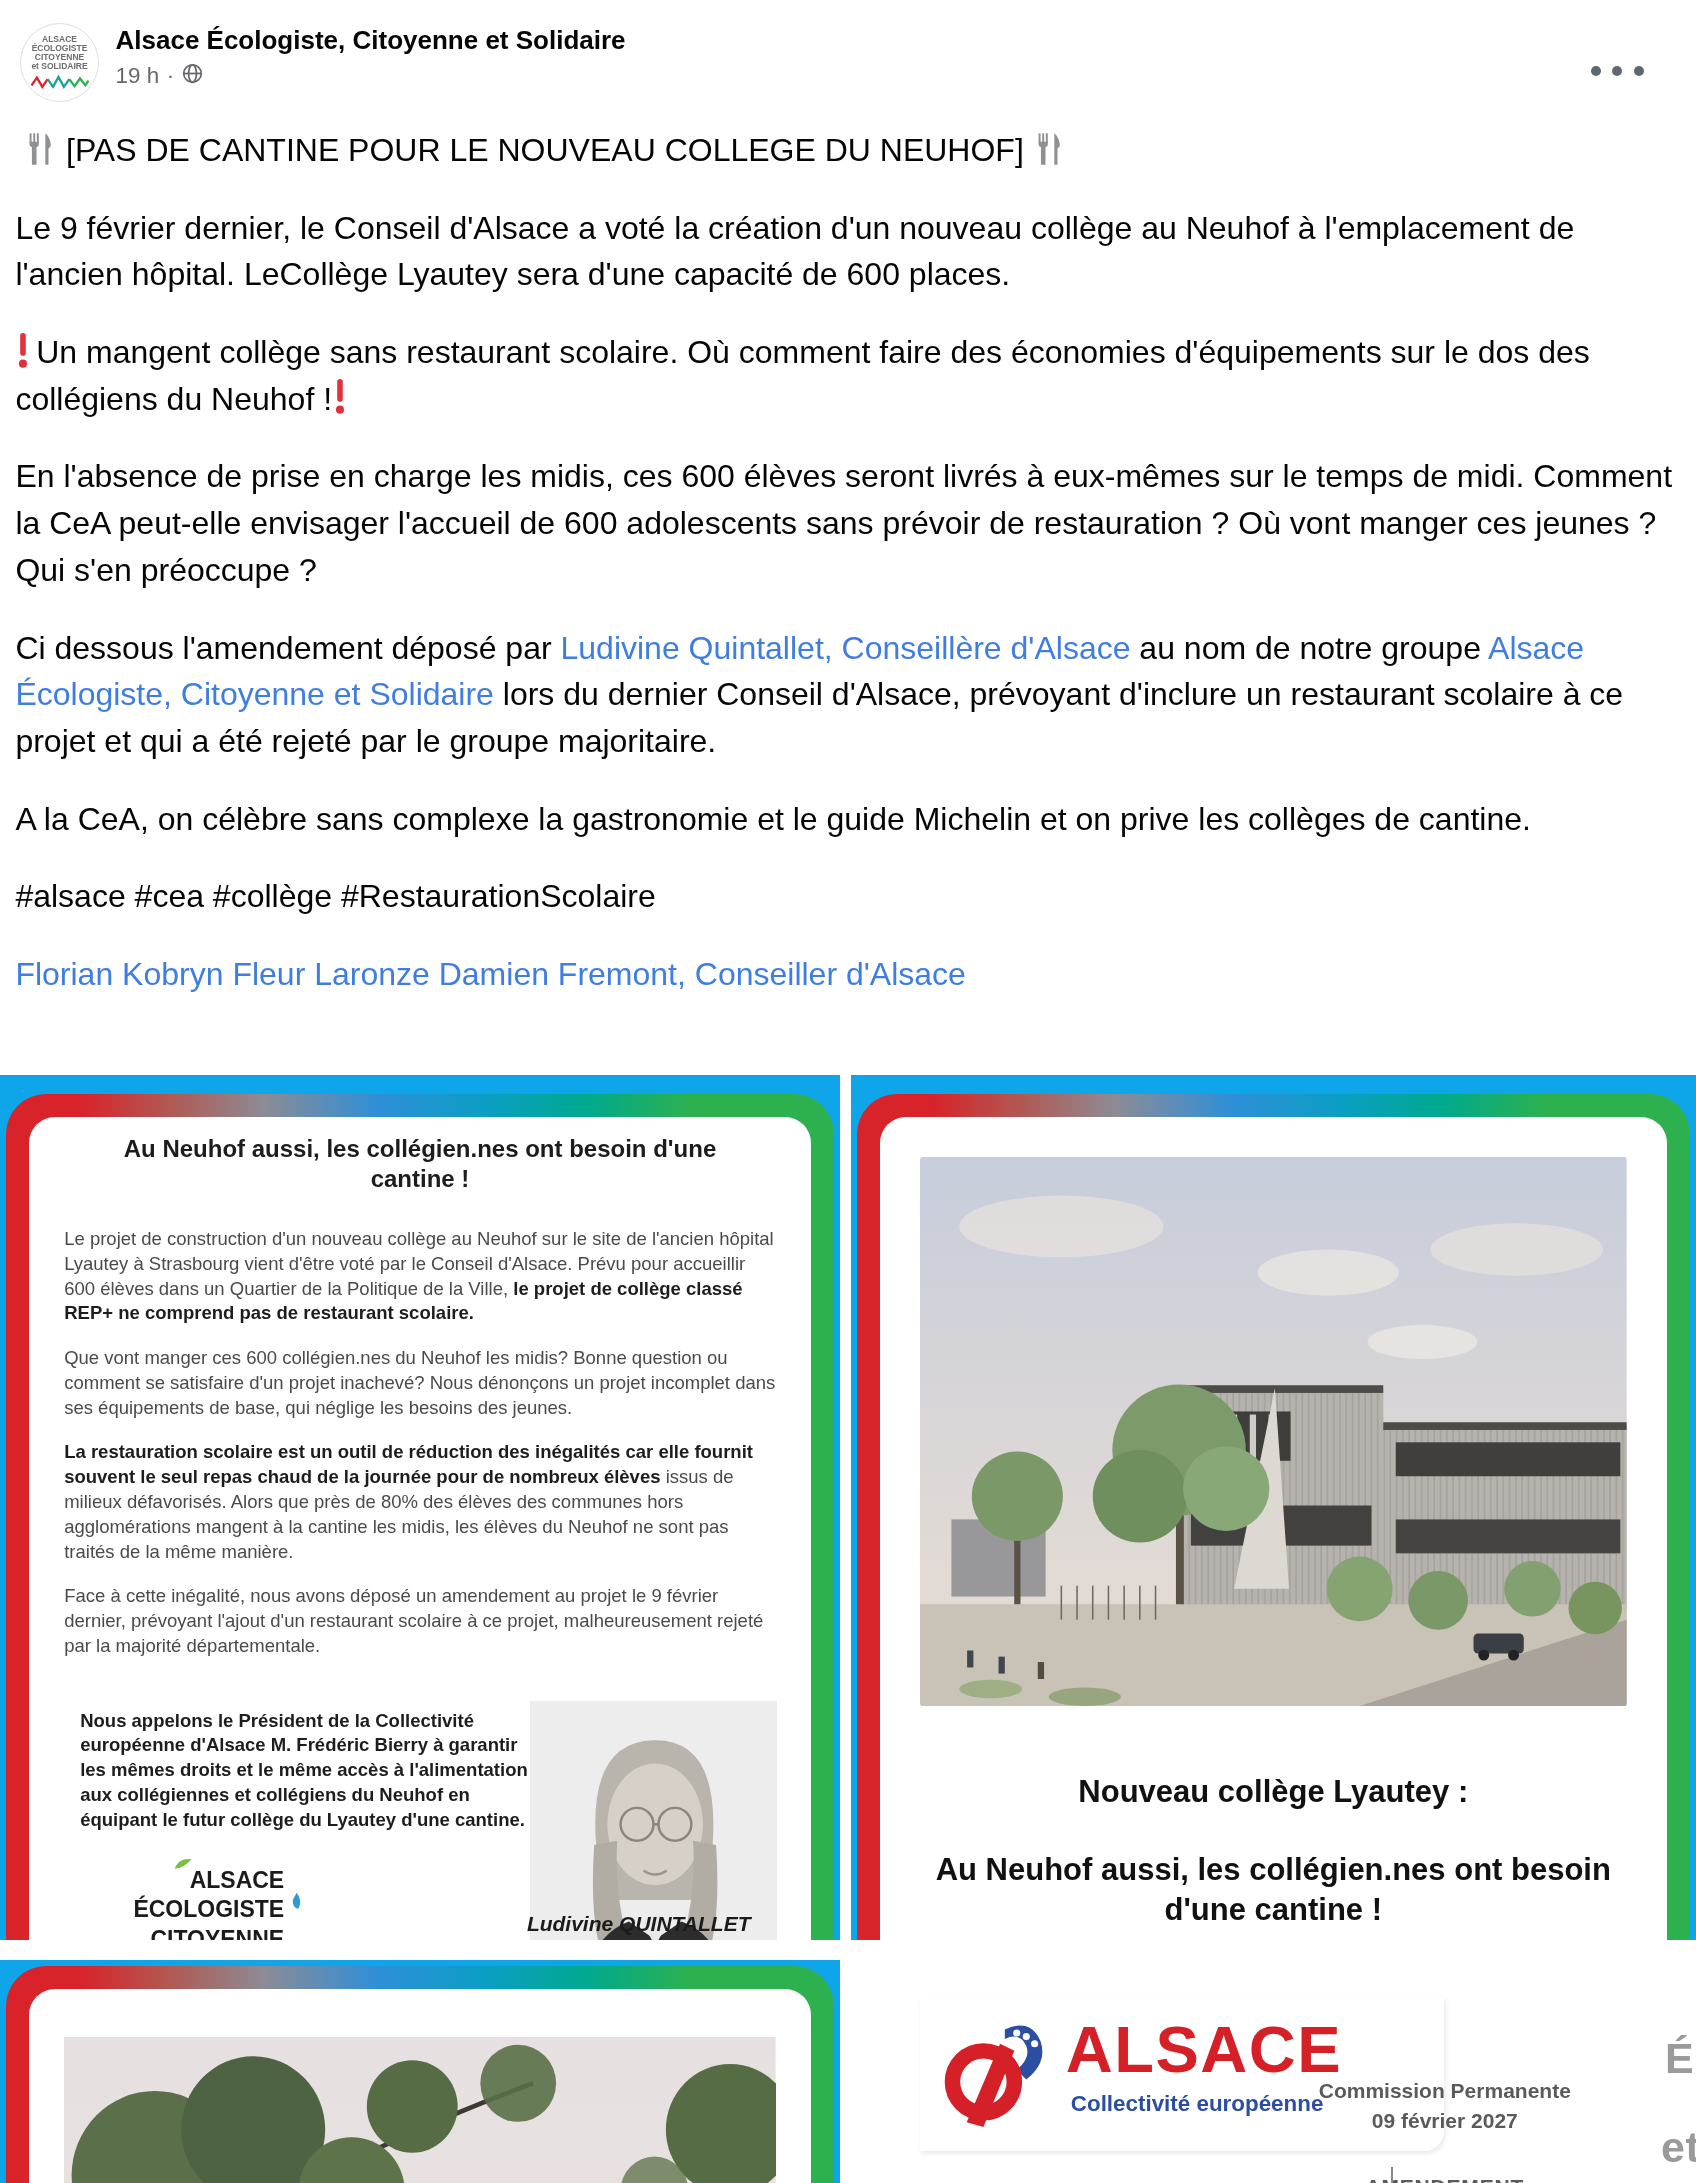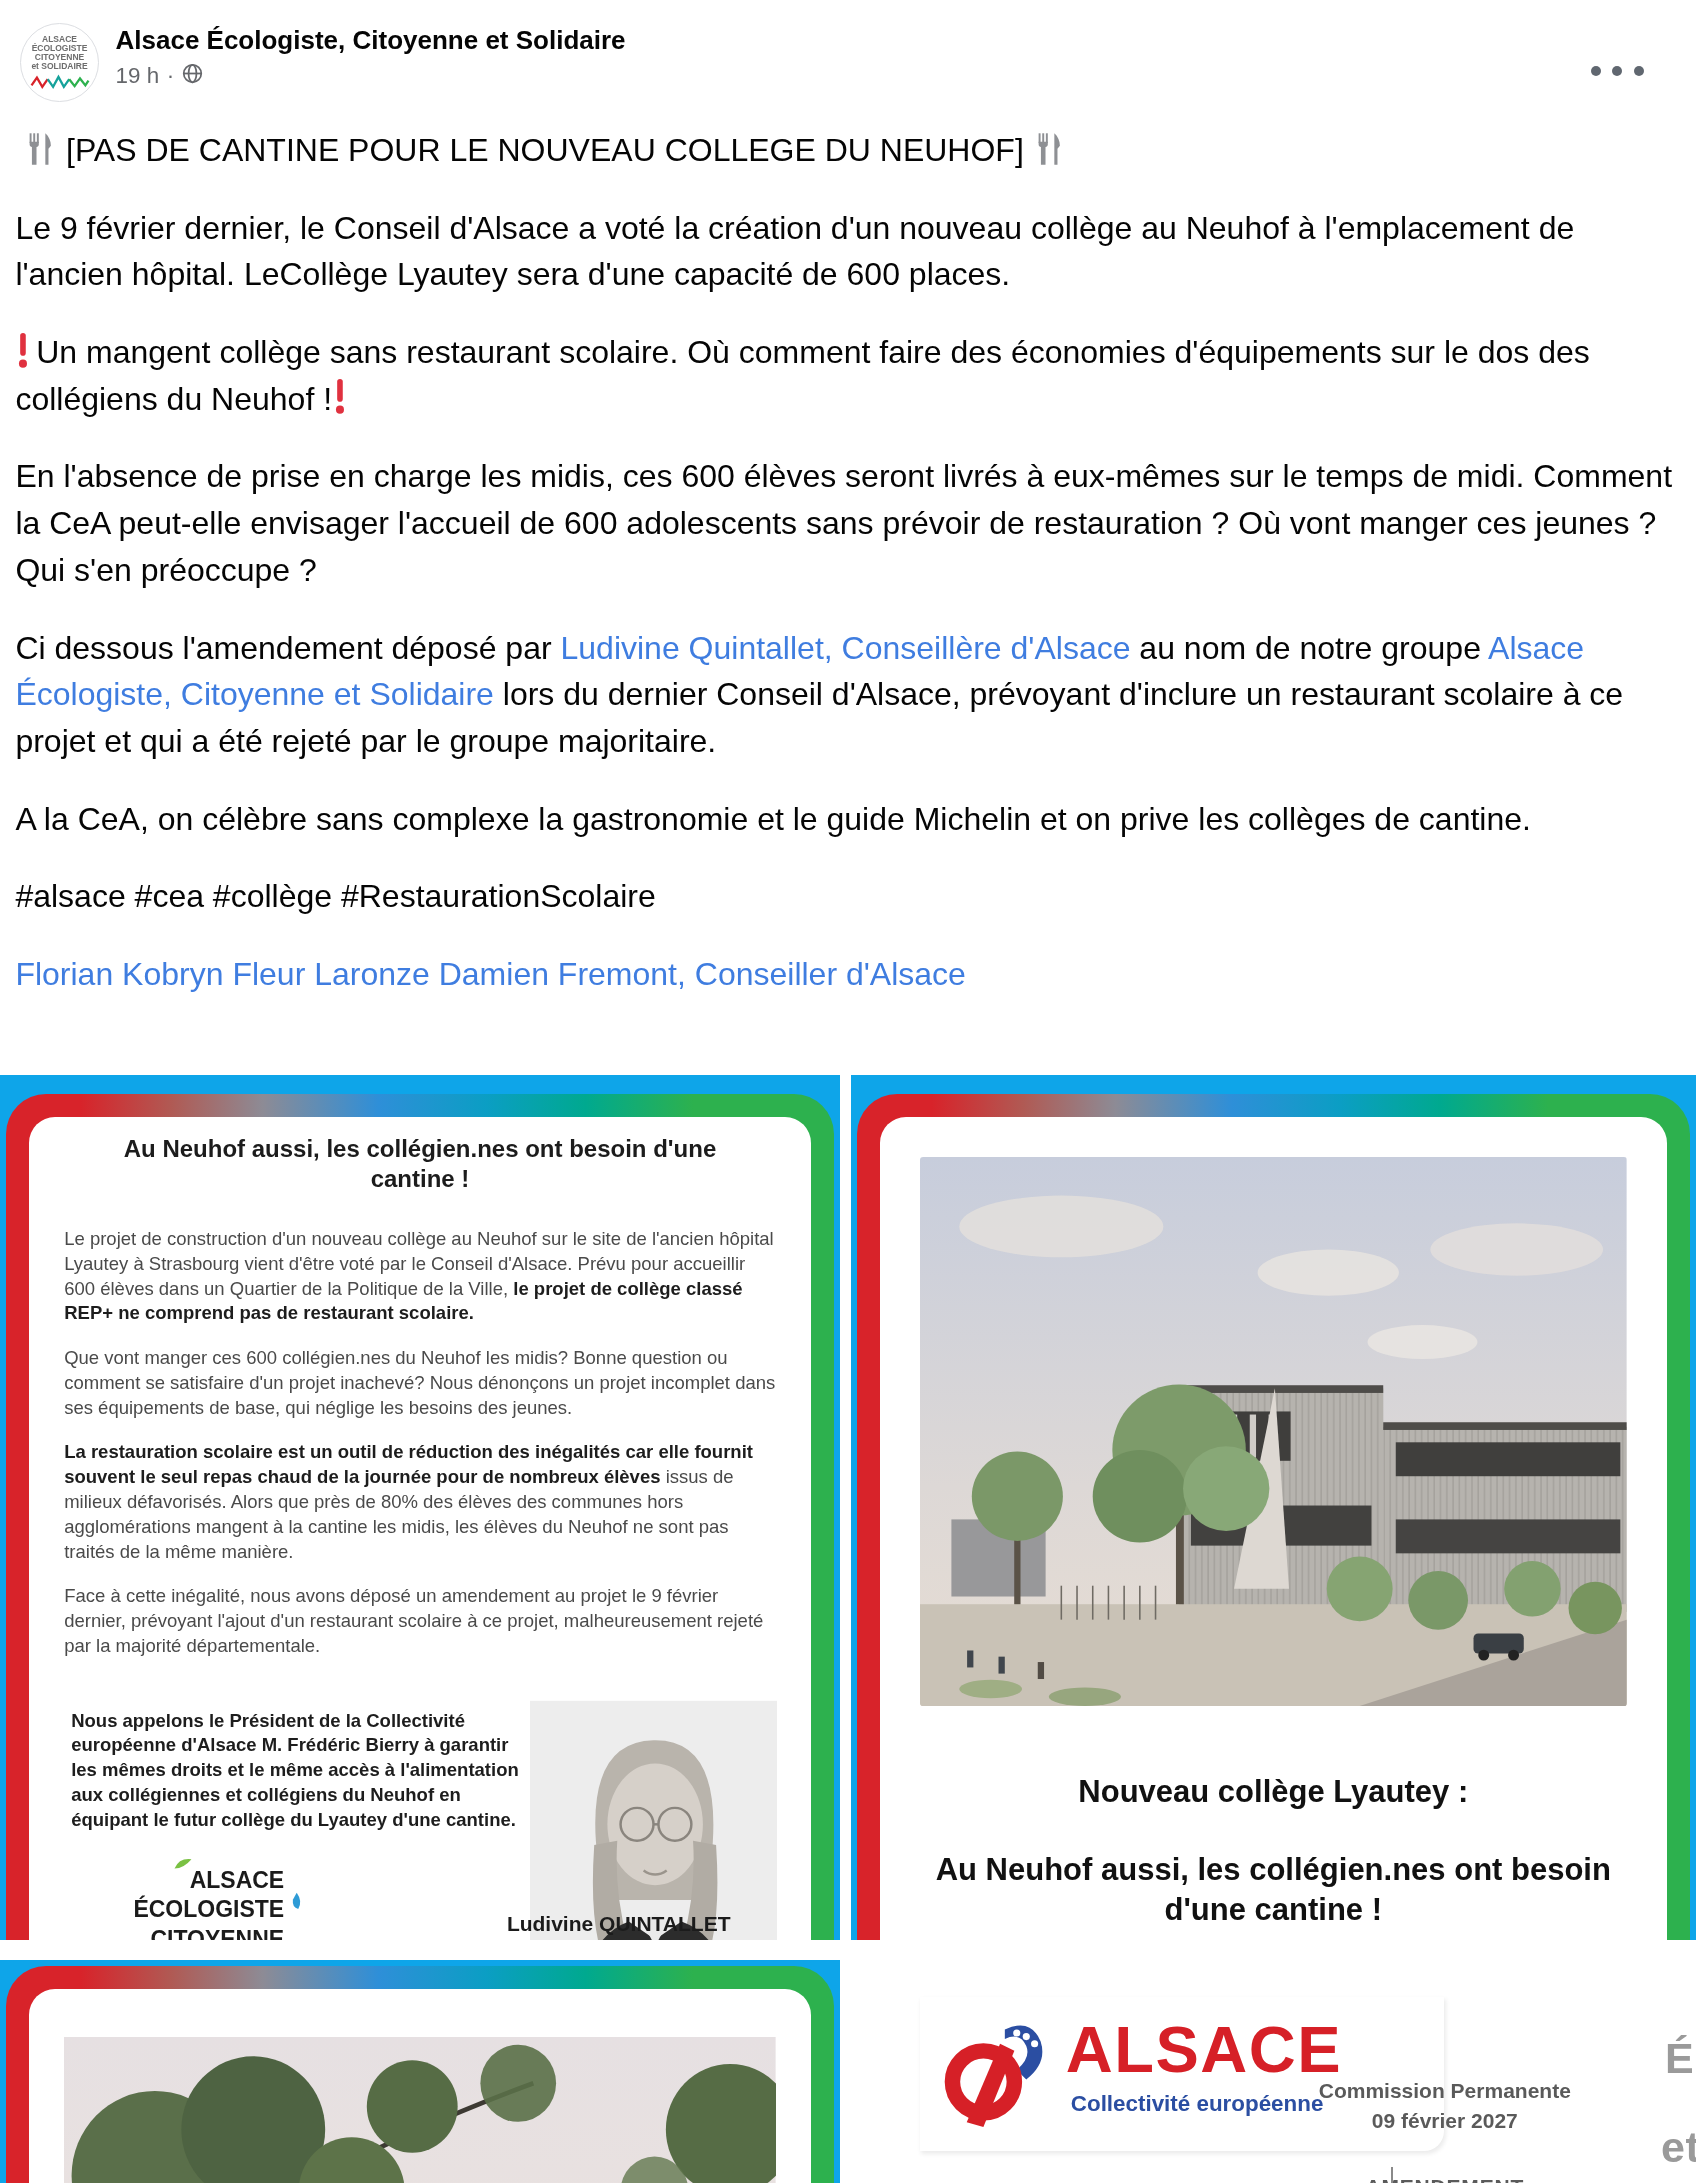--- a/index.html
+++ b/index.html
@@ -46,7 +46,7 @@
     max-width:617px; margin:0 auto 32px auto; }
   .flyer p { margin-bottom:20px; max-width:717px; }
   .flyer b { color:#1d1d1d; }
-  .flyer-p5 { position:absolute; left:42px; top:592px; width:463px; font-weight:800; color:#1d1d1d; }
+  .flyer-p5 { position:absolute; left:51px; top:592px; width:463px; font-weight:800; color:#1d1d1d; }
   .flyer-photo { position:absolute; left:501px; top:583px; width:247px; height:331px; }
   .flyer-logo { position:absolute; left:31px; top:749px; width:224px; text-align:right;
     font-size:23px; font-weight:800; color:#1b1b1b; line-height:1.3; }

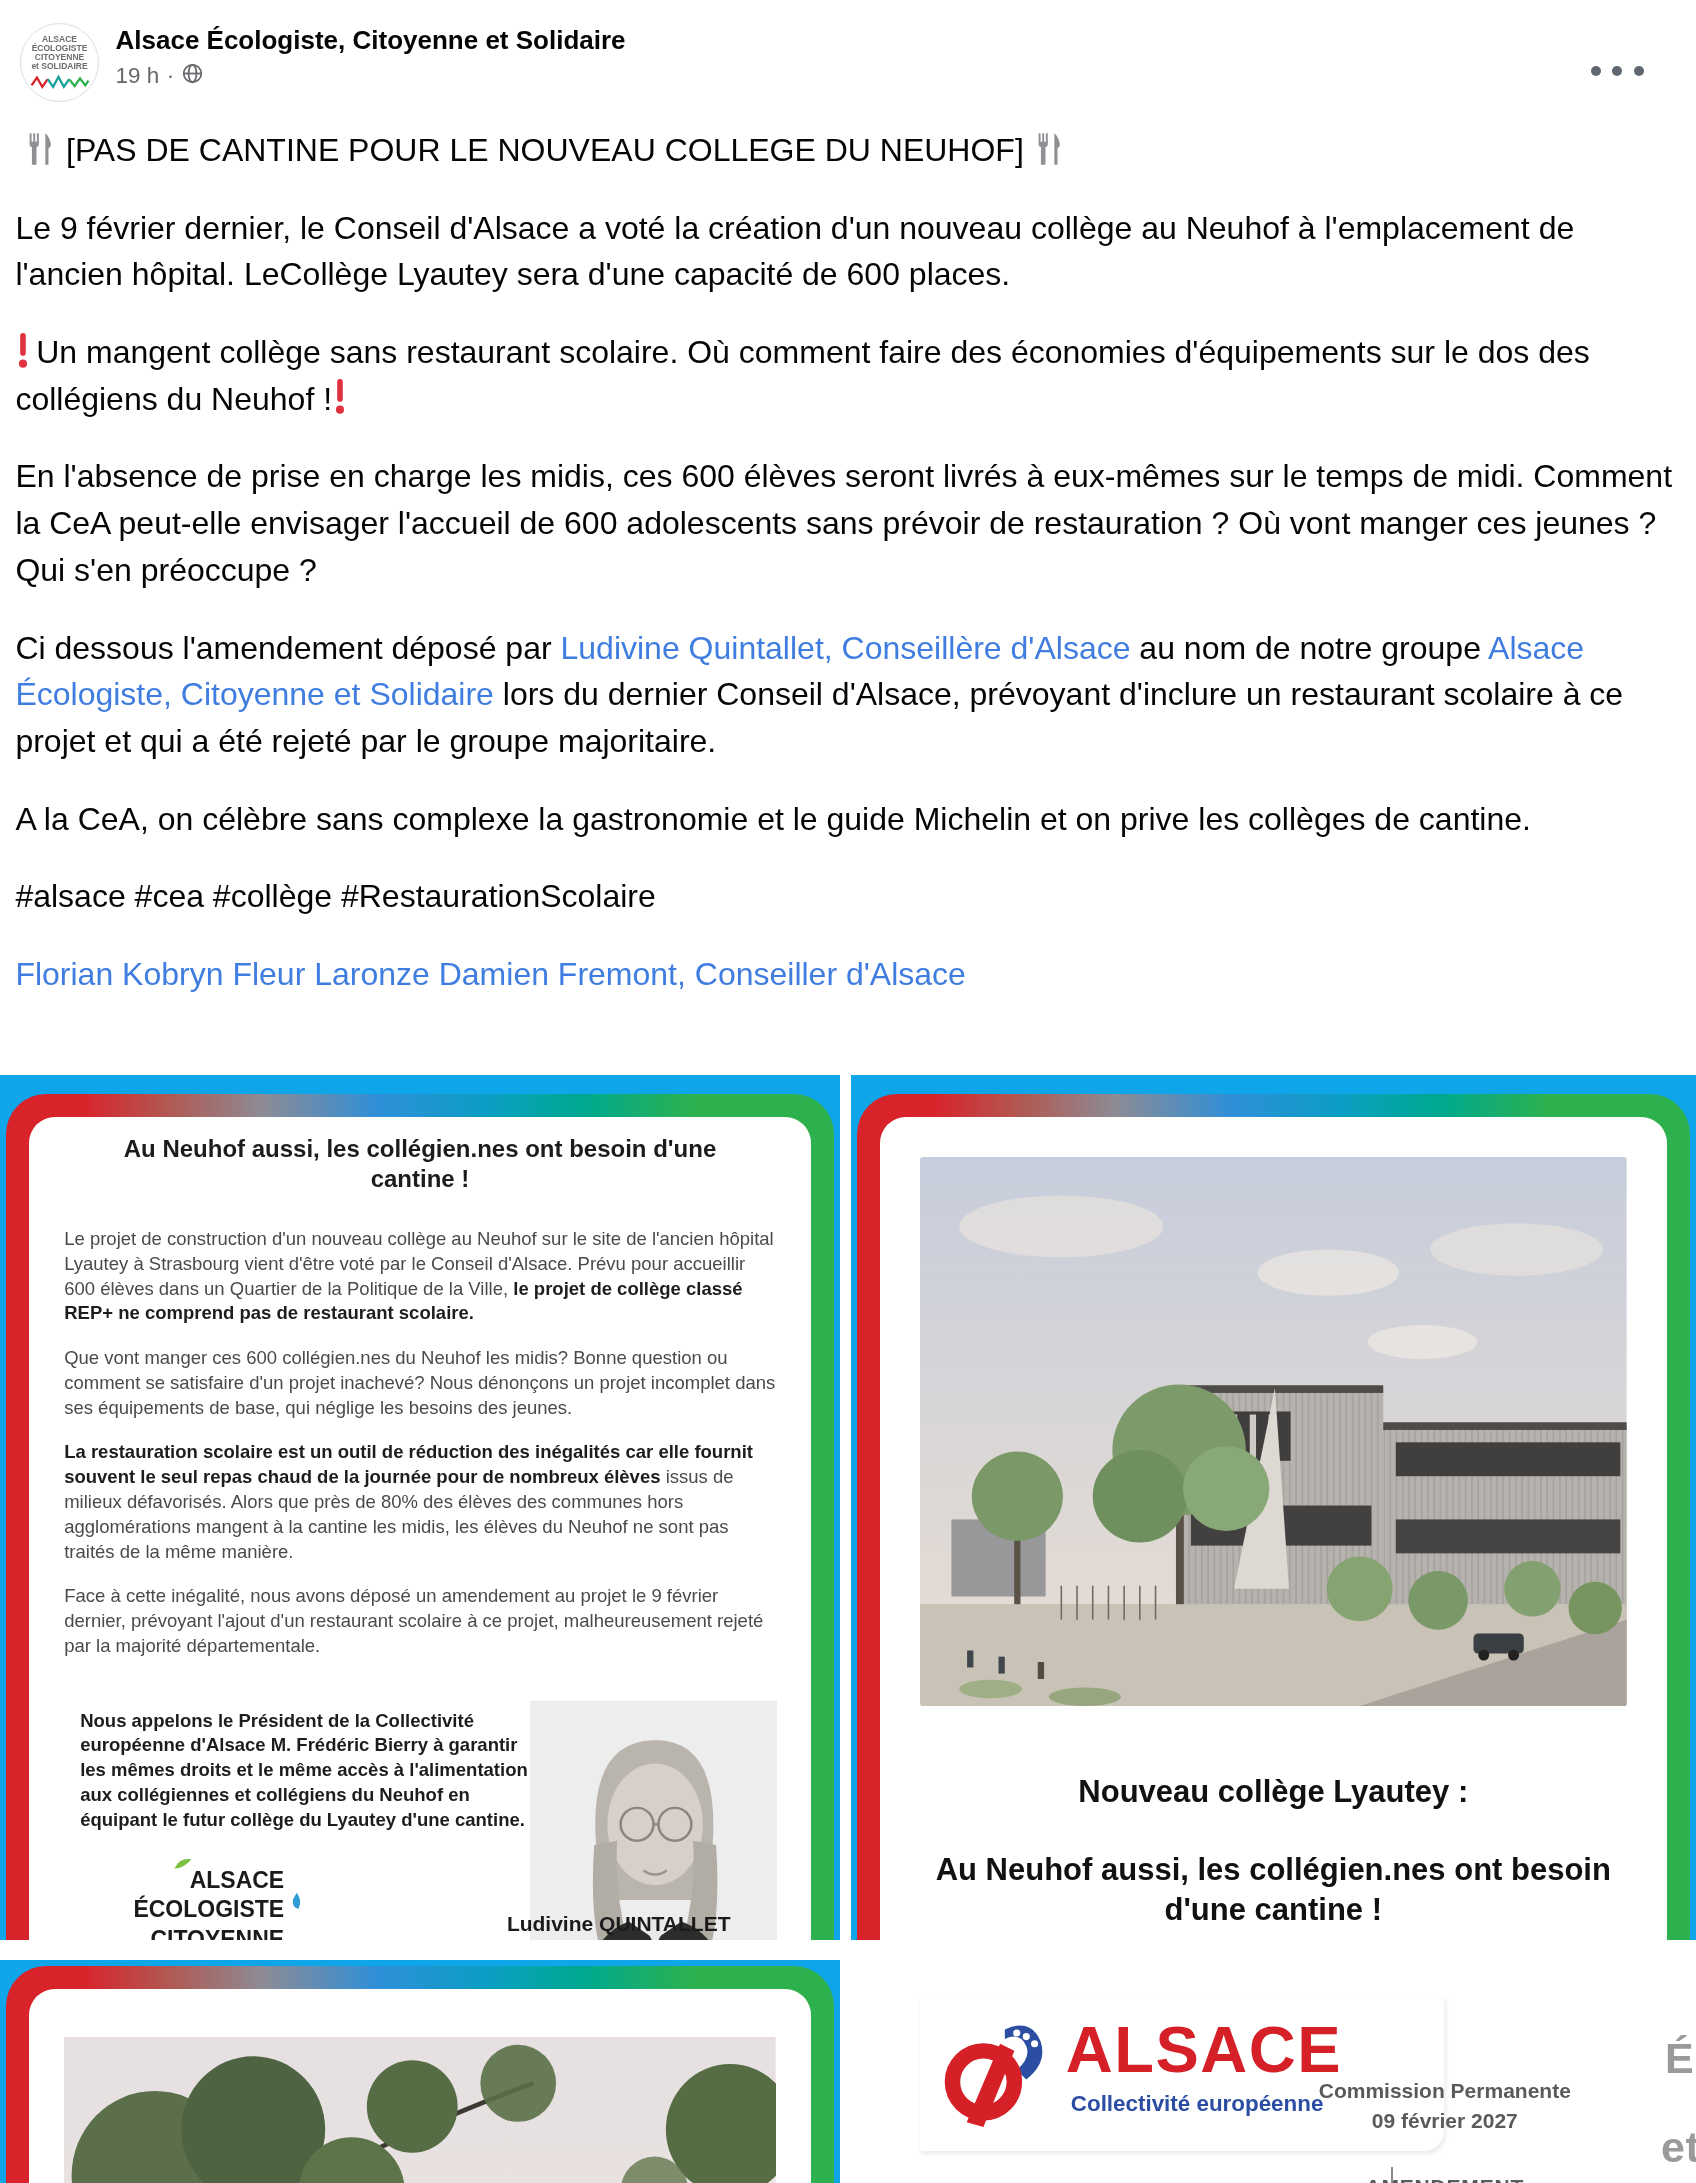--- a/index.html
+++ b/index.html
@@ -52,8 +52,8 @@
     font-size:23px; font-weight:800; color:#1b1b1b; line-height:1.3; }
   .flyer-logo .accent-leaf { position:absolute; right:91px; top:-9.3px; }
   .flyer-logo .accent-drop { position:absolute; right:-20px; top:26px; }
-  .flyer-caption { position:absolute; left:412px; top:793px; width:355px; text-align:center;
-    font-size:21px; font-weight:800; color:#1b1b1b; }
+  .flyer-caption { position:absolute; left:432px; top:793px; width:355px; text-align:center;
+    font-size:21px; font-weight:800; color:#1b1b1b;font-style:italic; }
 
   
   .render-photo { margin:40px 40px 0 40px; height:549px; border-radius:3.1px; overflow:hidden; }

